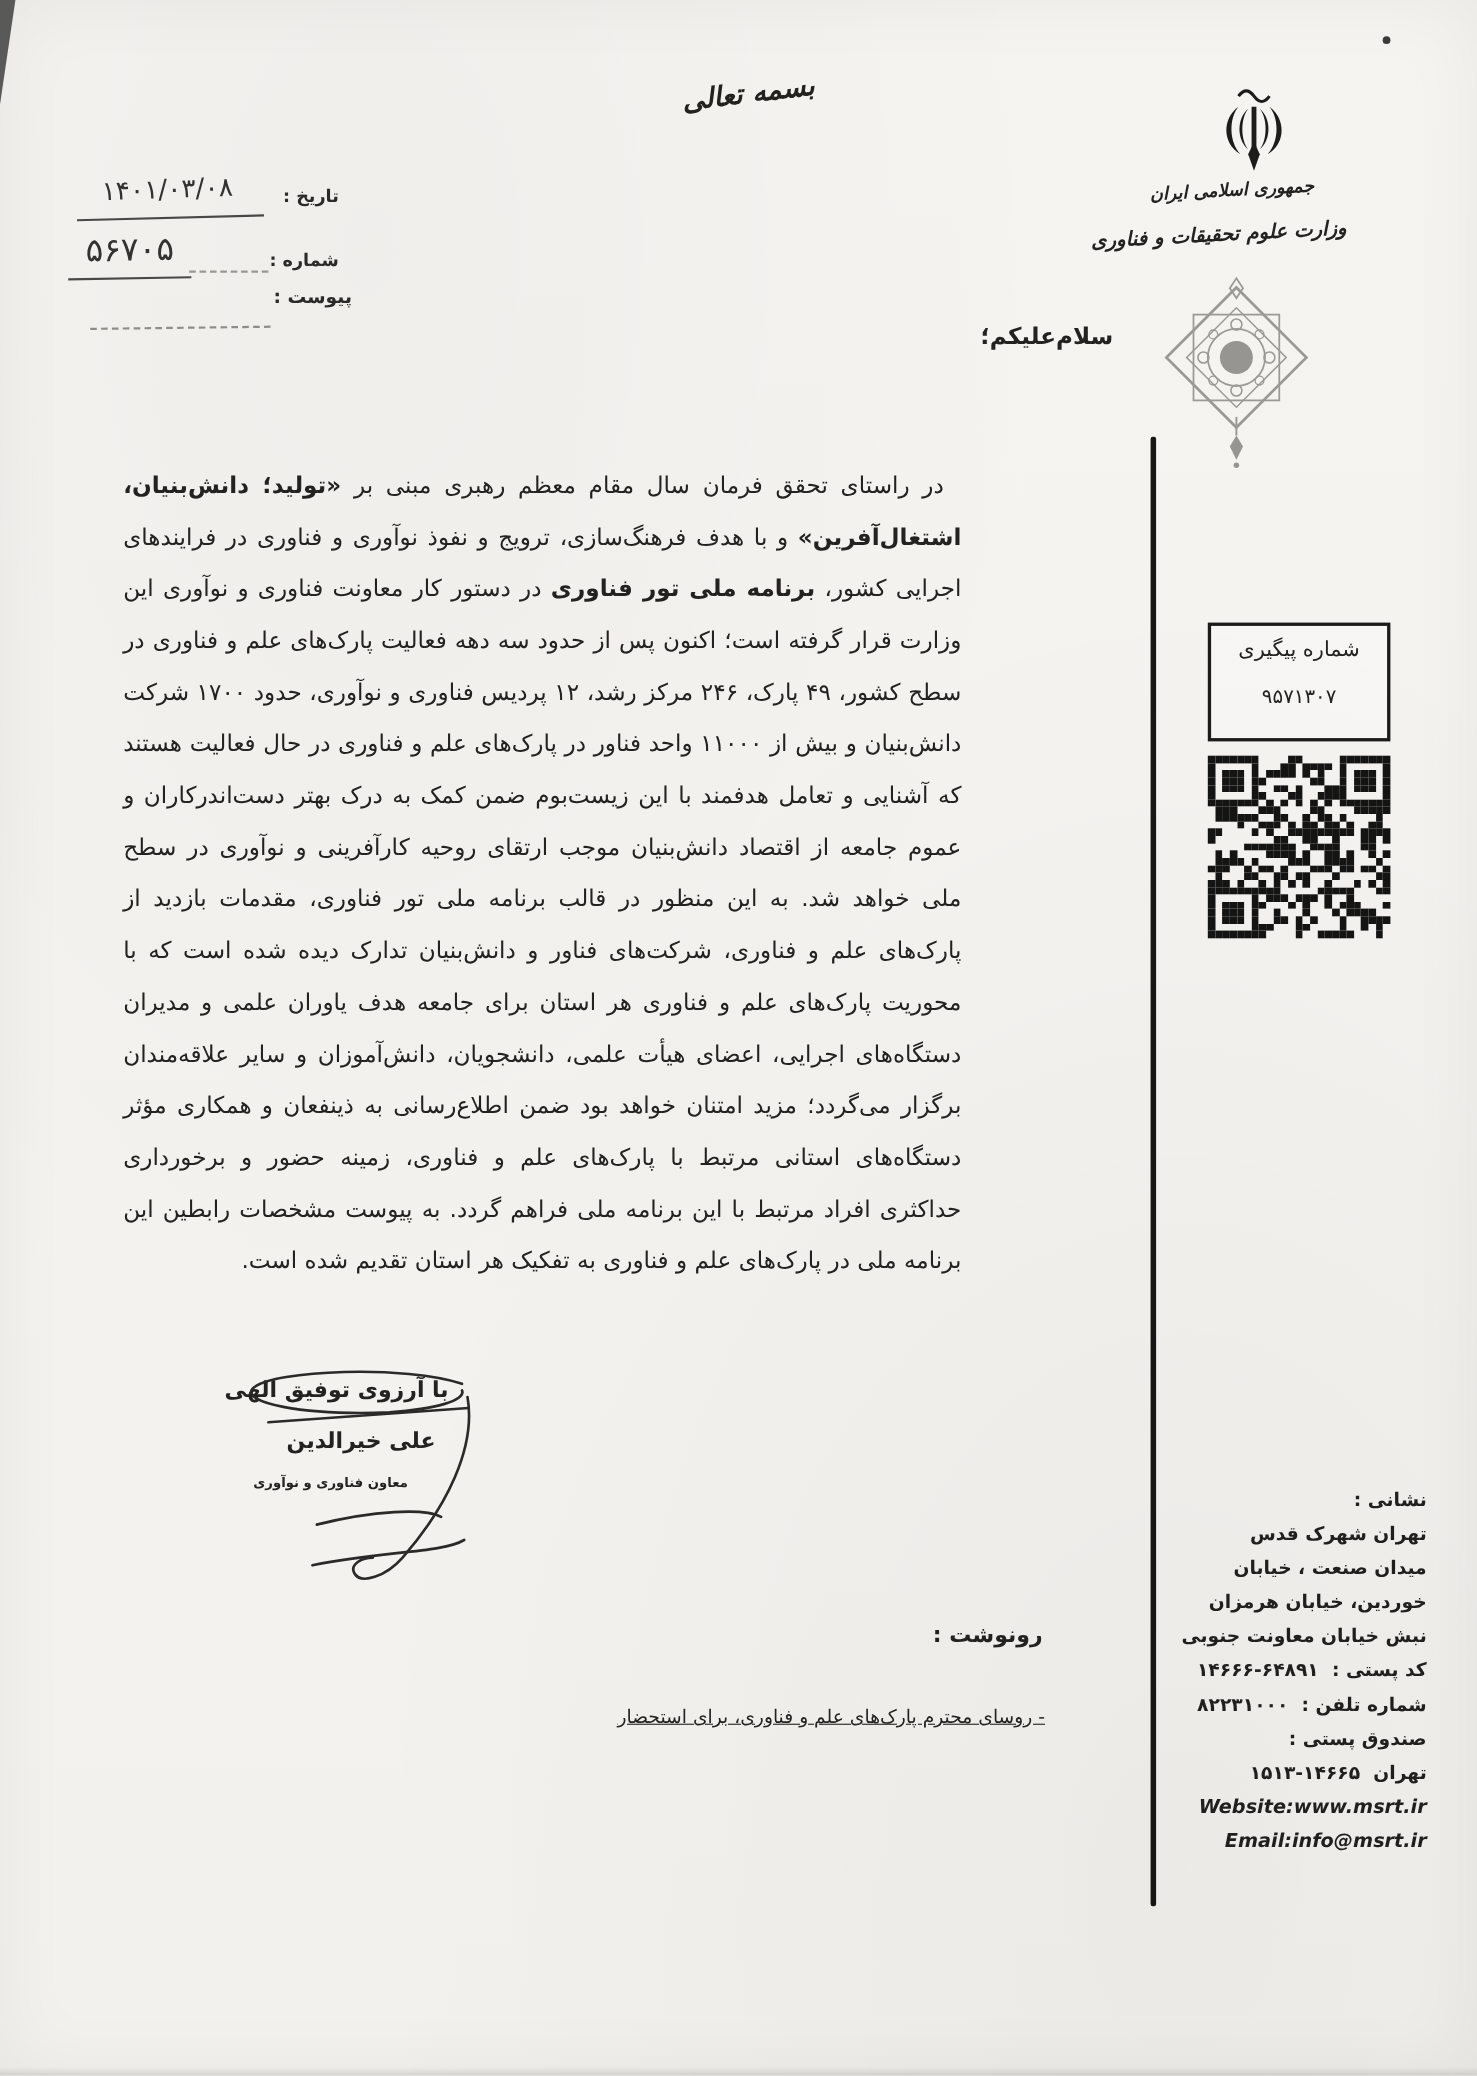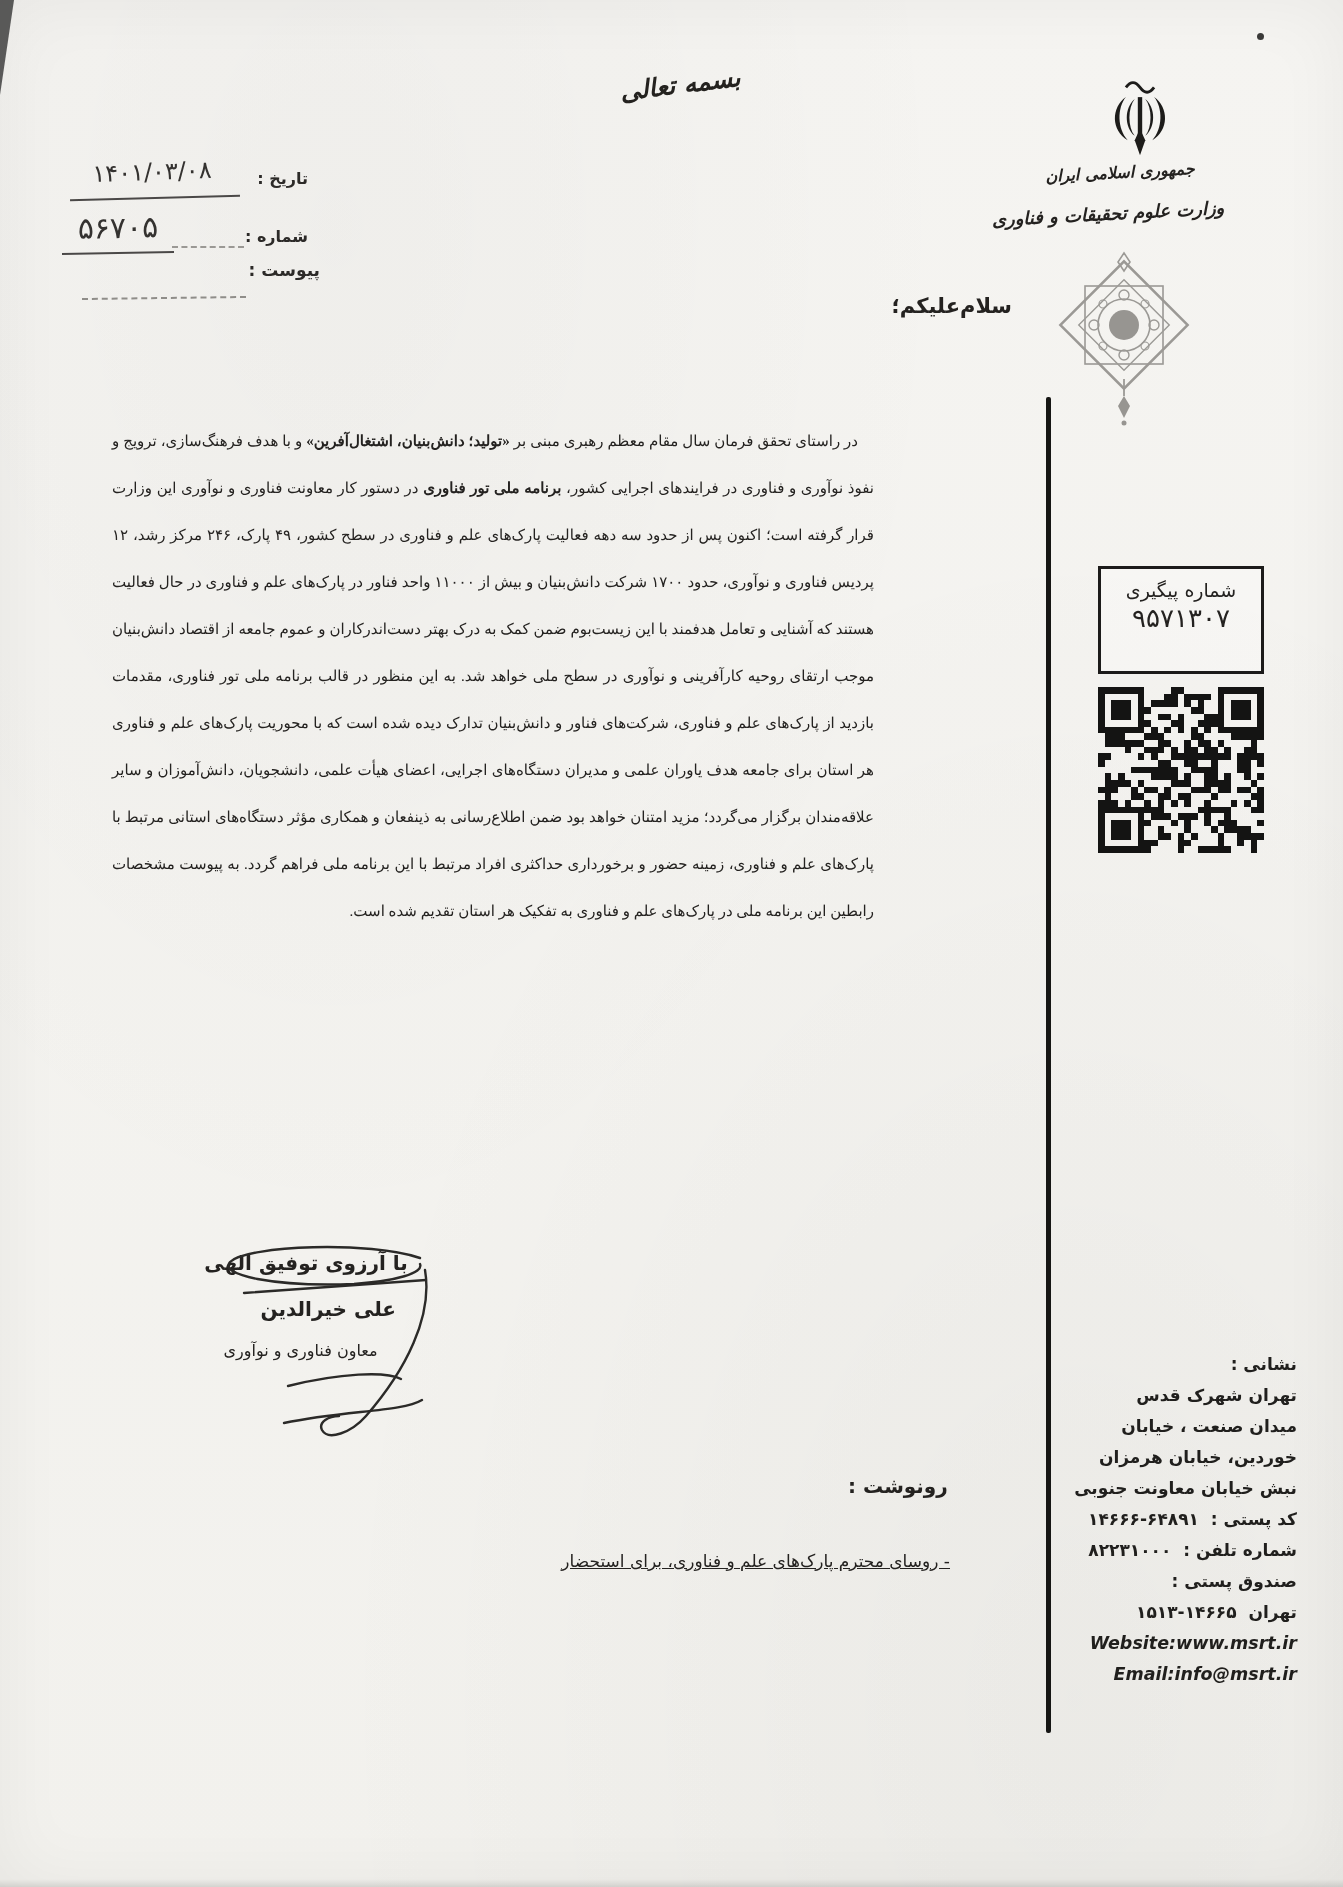--- a/index.html
+++ b/index.html
@@ -64,8 +64,8 @@
 
   
   .body-par{left:112px;top:418px;width:762px;
-    font-size:15px;line-height:47px;text-align:justify;text-justify:inter-word;
-    direction:rtl;color:#242220;text-indent:16px;font-family:Liberation Serif, serif;}
+    font-size:21px;line-height:47px;text-align:justify;text-justify:inter-word;
+    direction:rtl;color:#242220;text-indent:16px;}
 
   
   .sig-salutation{left:186px;top:1251px;width:240px;font-size:20px;font-weight:bold;text-align:center;}

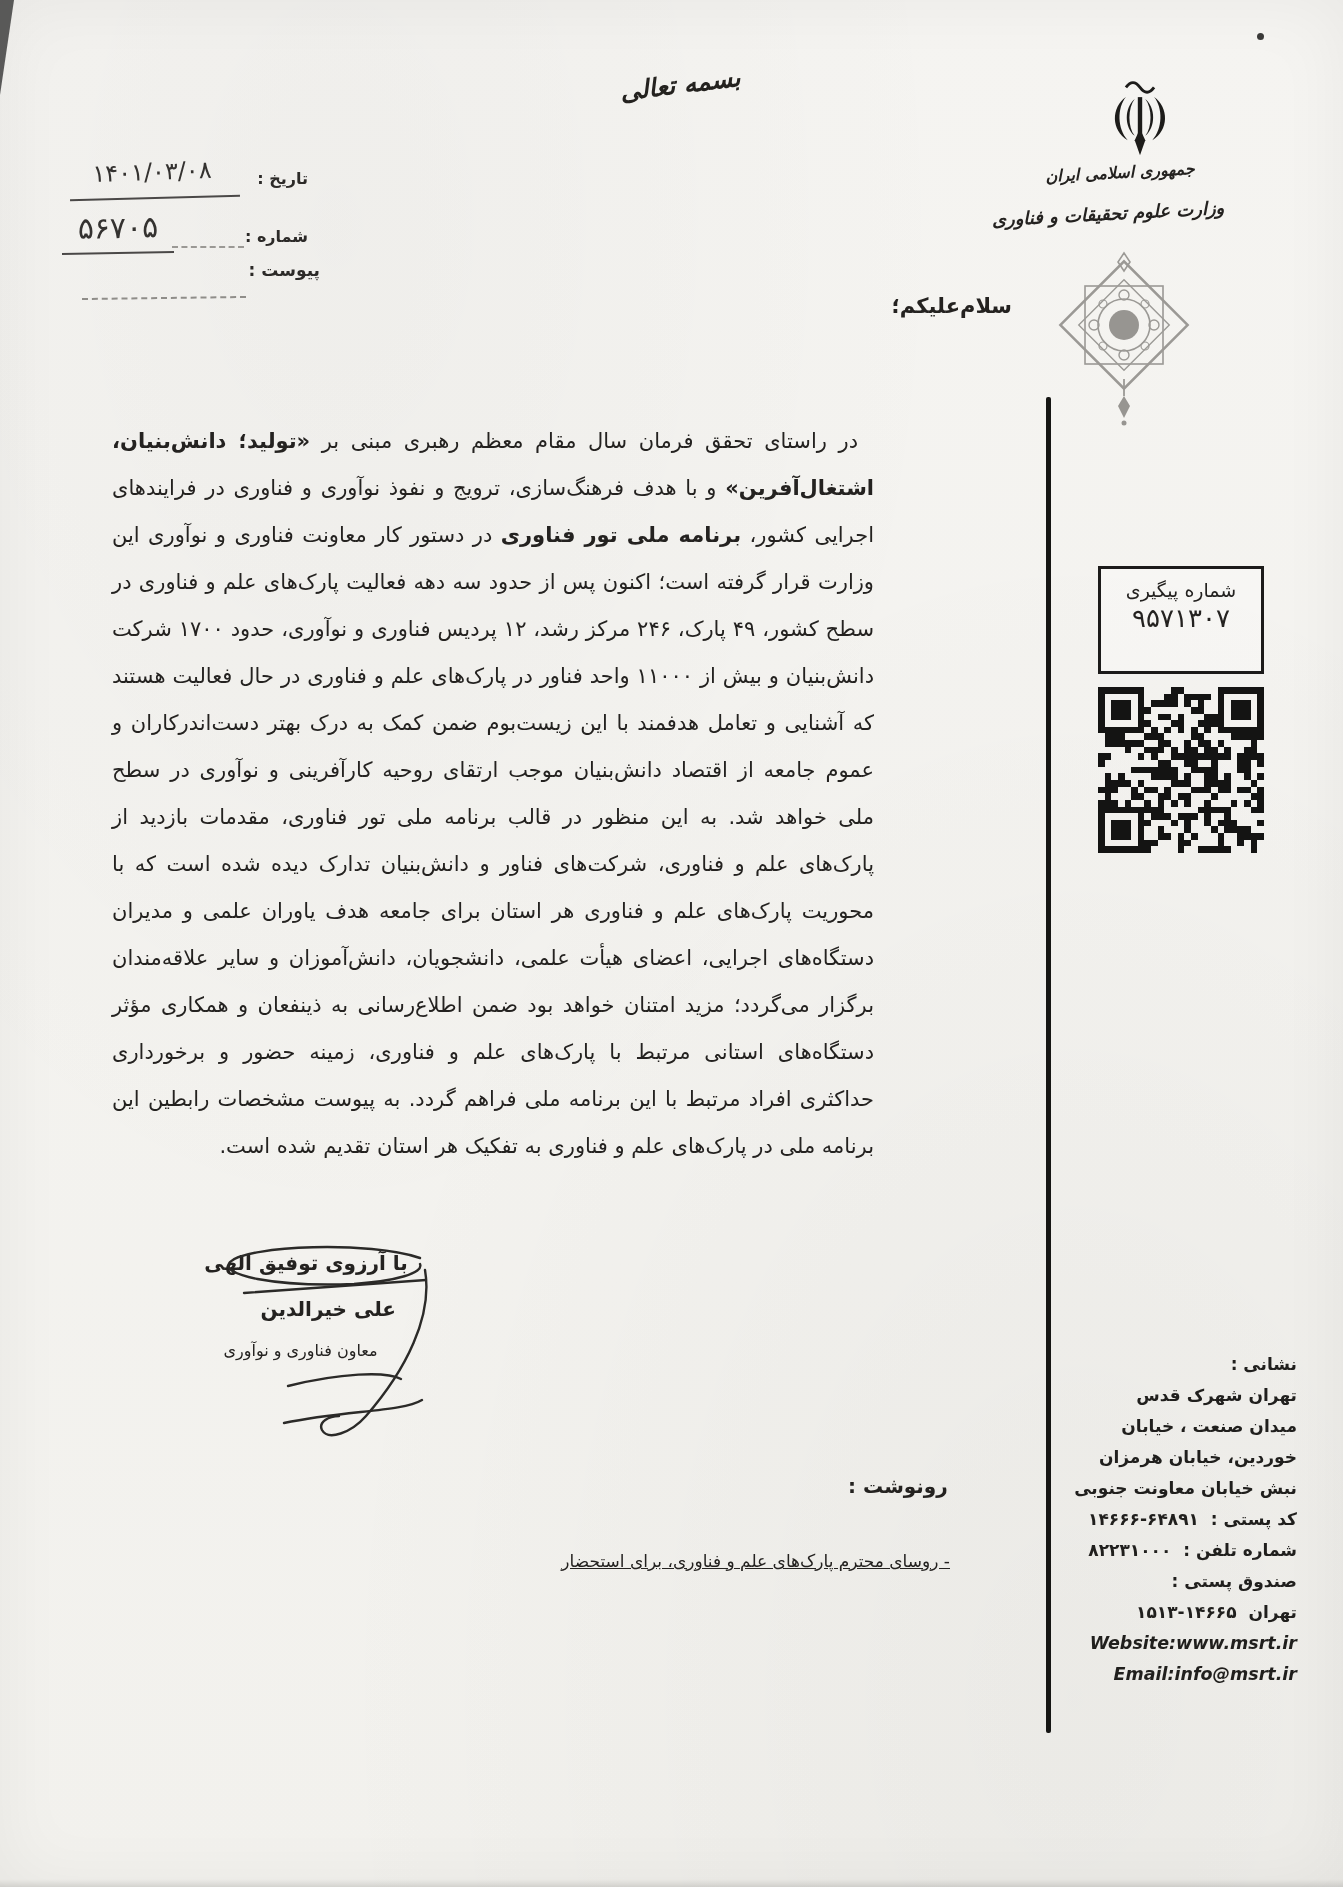--- a/index.html
+++ b/index.html
@@ -77,7 +77,7 @@
   .track-box{left:1098px;top:566px;width:160px;height:102px;border:3px solid #1c1b1a;
     text-align:center;background:rgba(255,255,255,0.25);}
   .track-label{margin-top:10px;font-size:19px;}
-  .track-number{margin-top:2px;font-size:26px;letter-spacing:3px;direction:ltr;}
+  .track-number{margin-top:22px;font-size:18px;letter-spacing:3px;direction:ltr;}
 
   
   .qr{left:1098px;top:687px;width:166px;height:166px;display:grid;

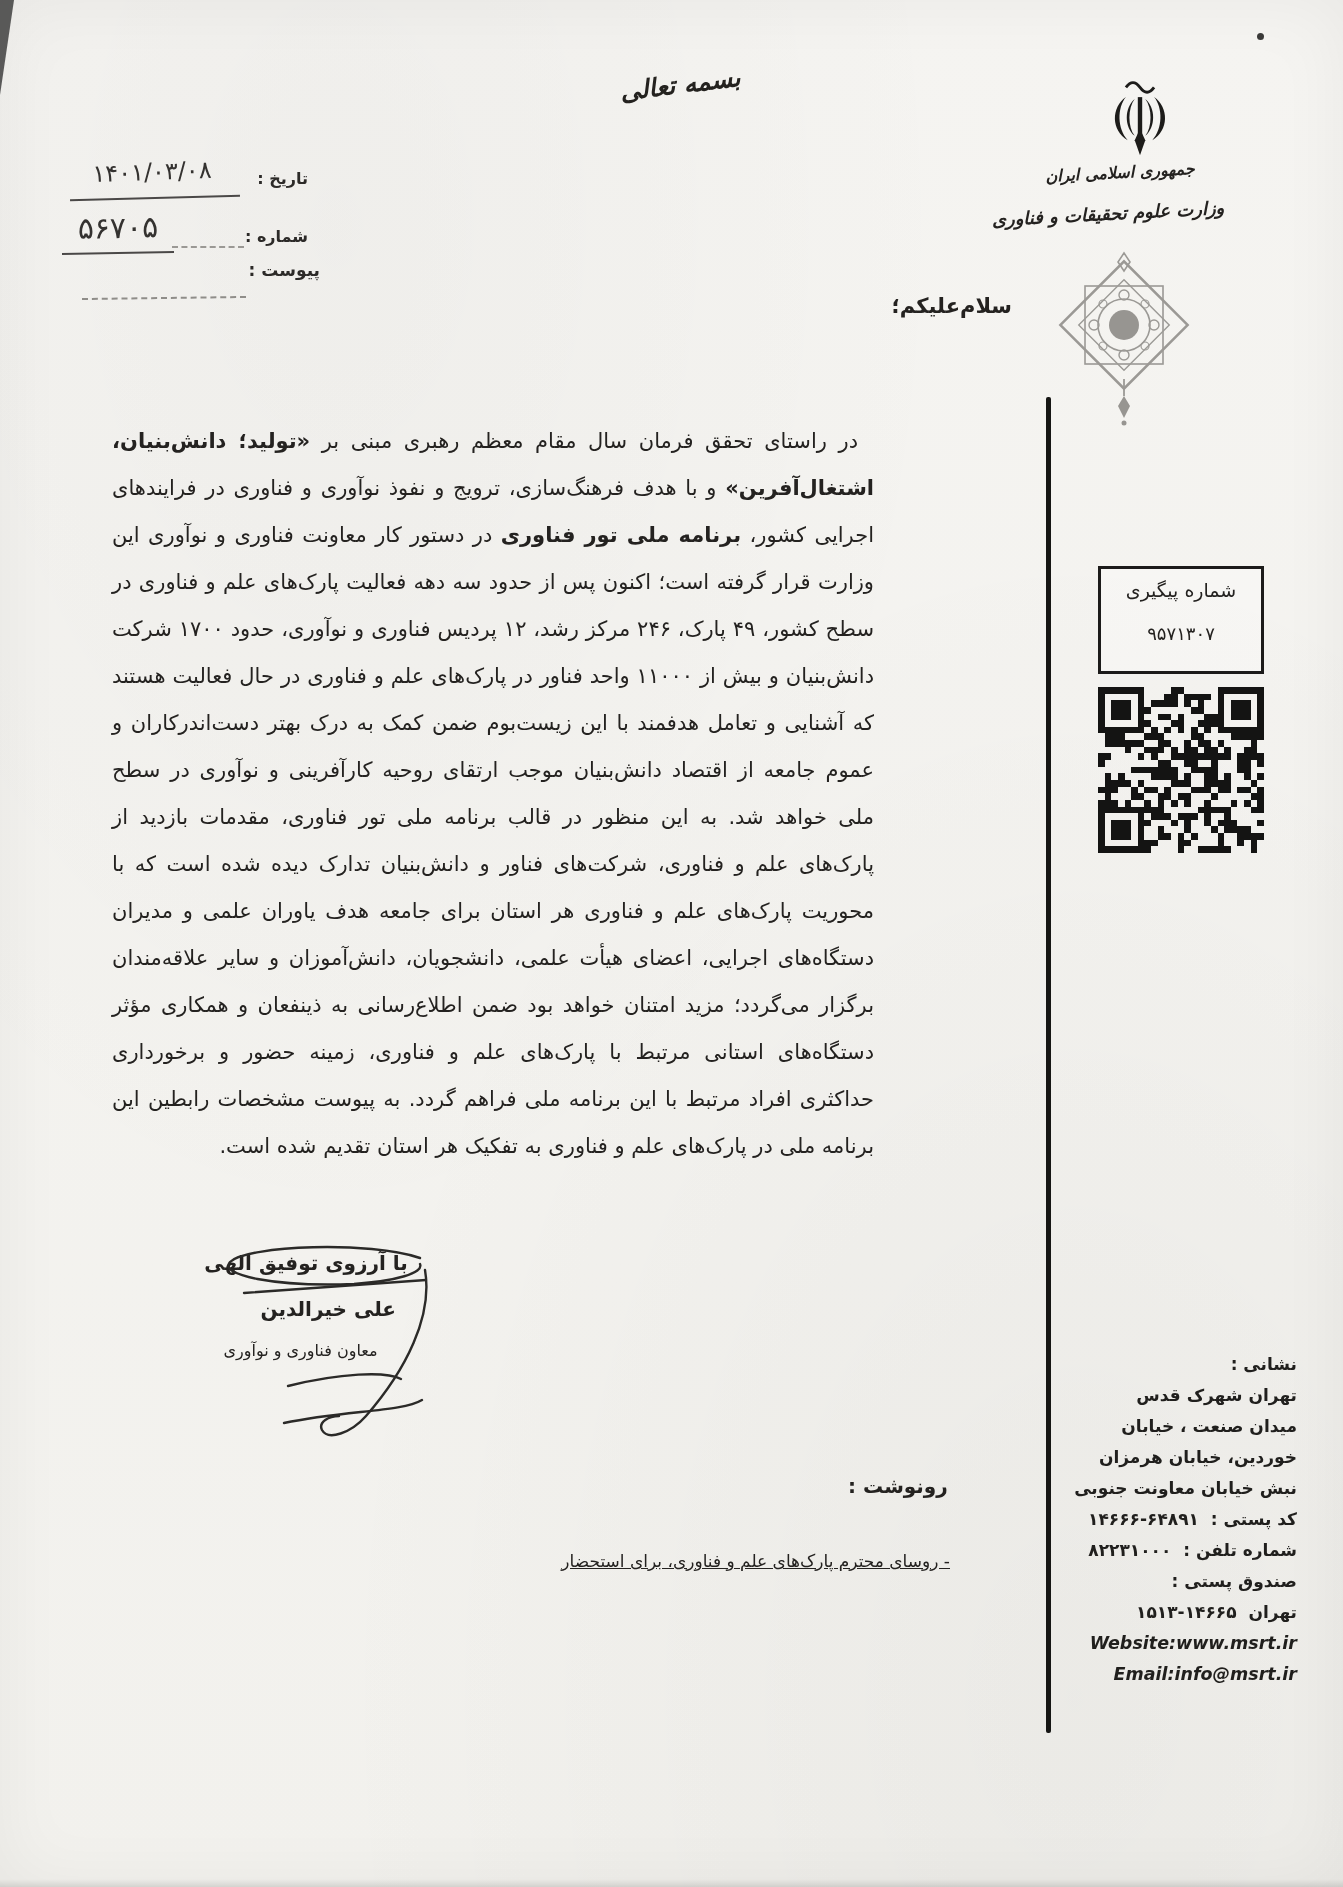--- a/index.html
+++ b/index.html
@@ -70,7 +70,7 @@
   
   .sig-salutation{left:186px;top:1251px;width:240px;font-size:20px;font-weight:bold;text-align:center;}
   .sig-name{left:206px;top:1297px;width:190px;font-size:20px;font-weight:bold;text-align:right;}
-  .sig-title{left:178px;top:1341px;width:245px;font-size:16px;font-weight:normal;text-align:center;}
+  .sig-title{left:178px;top:1341px;width:245px;font-size:12px;font-weight:bold;text-align:center;}
   .sig-scrawl{left:170px;top:1240px;width:320px;height:215px;}
 
   

